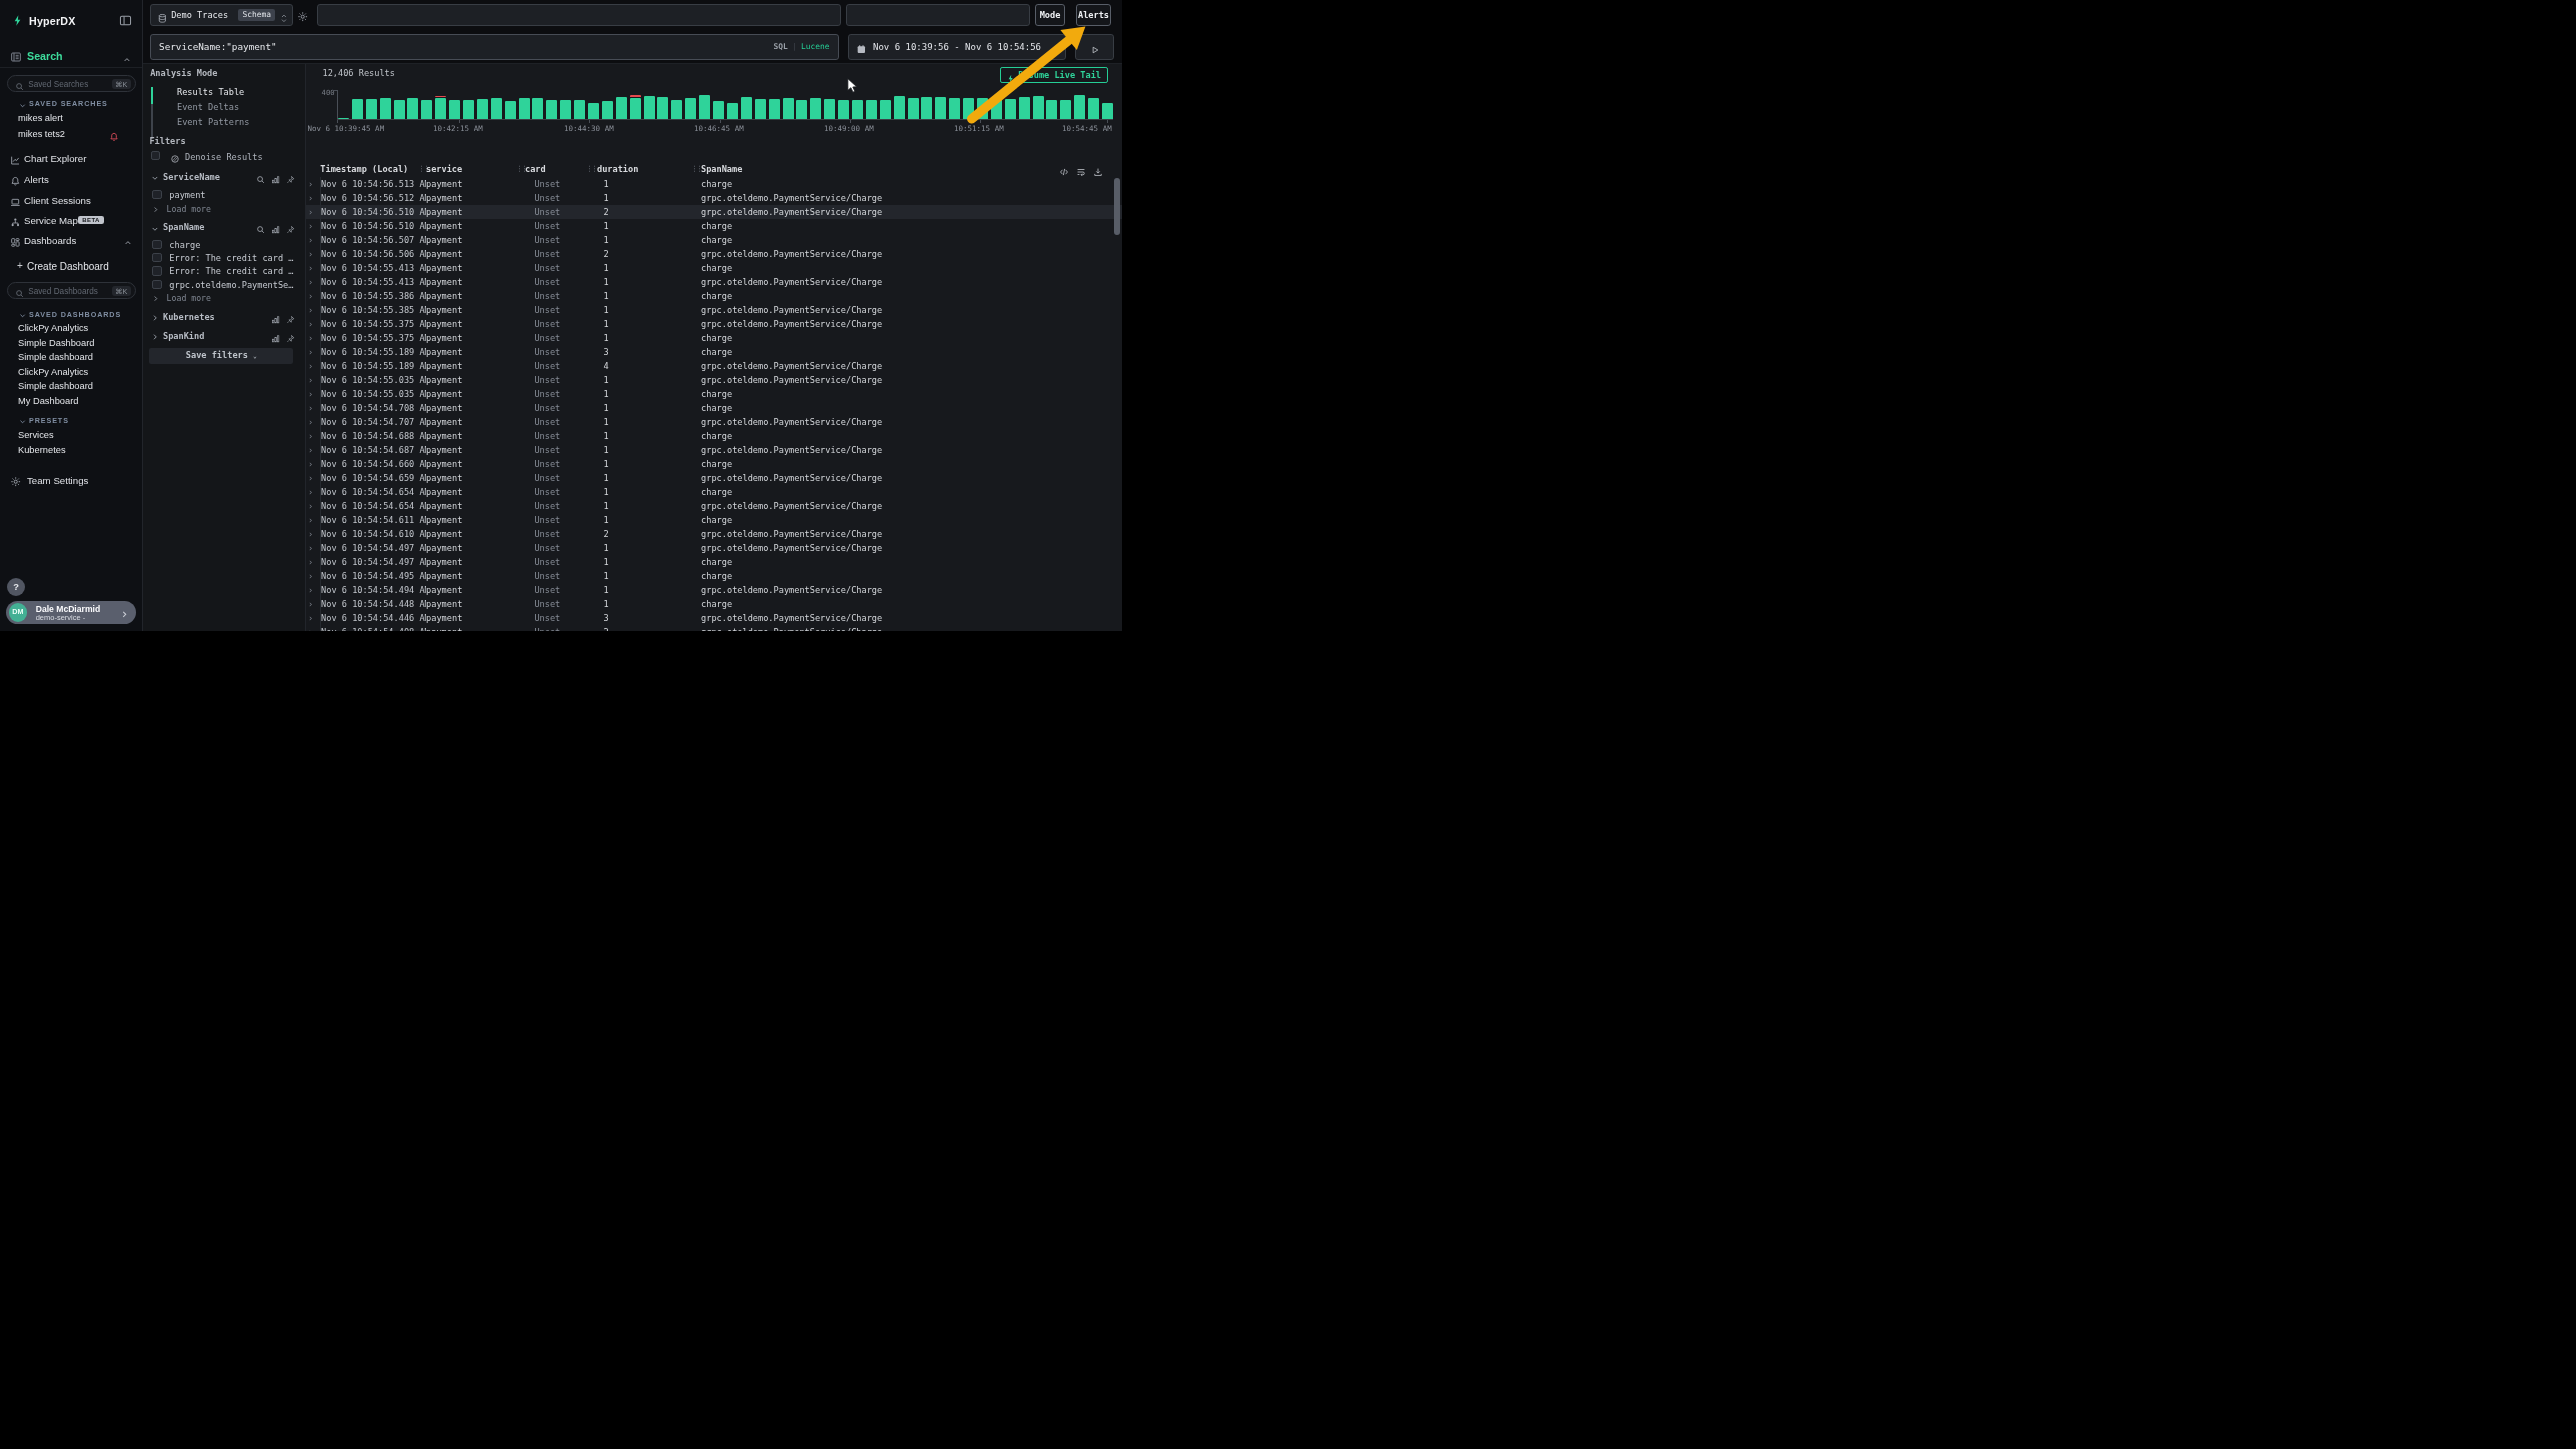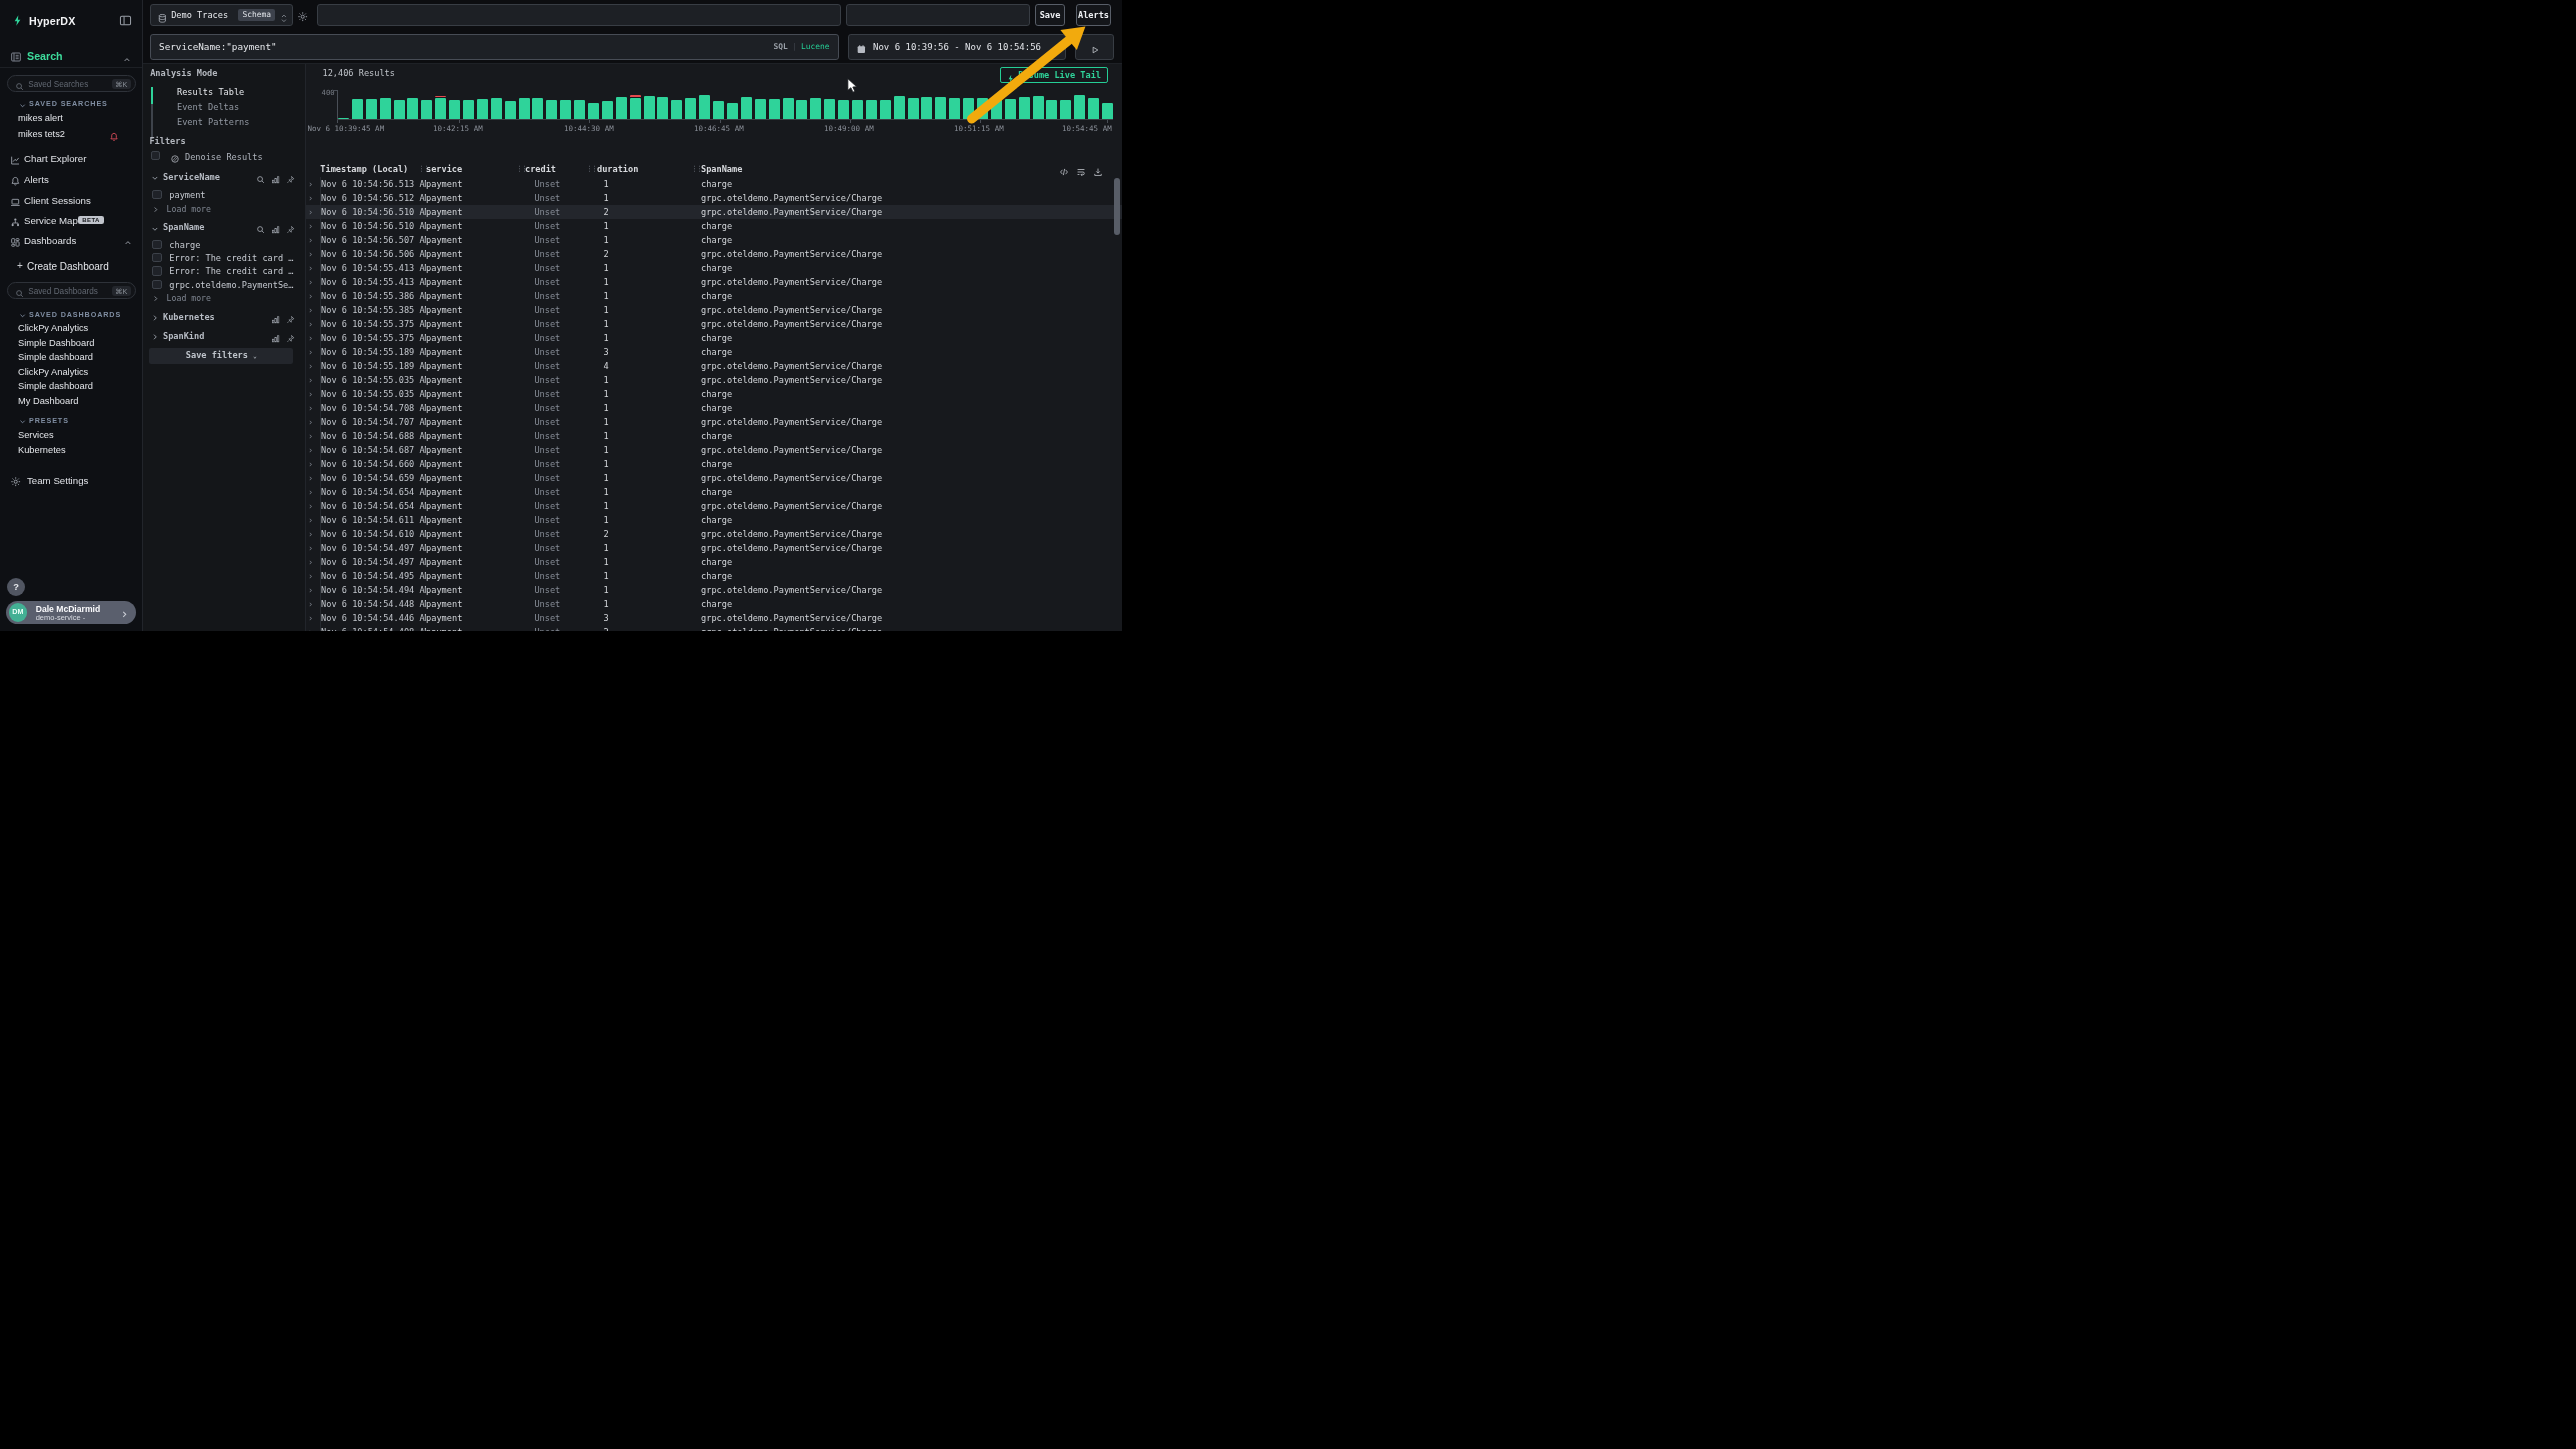--- a/index.html
+++ b/index.html
@@ -389,7 +389,7 @@
       
     </div>
 
-    <div class="btn save-btn">Save</div>
+    <div class="btn save-btn">Mode</div>
     <div class="btn alerts-btn">Alerts</div>
 
     <div class="box search-input">

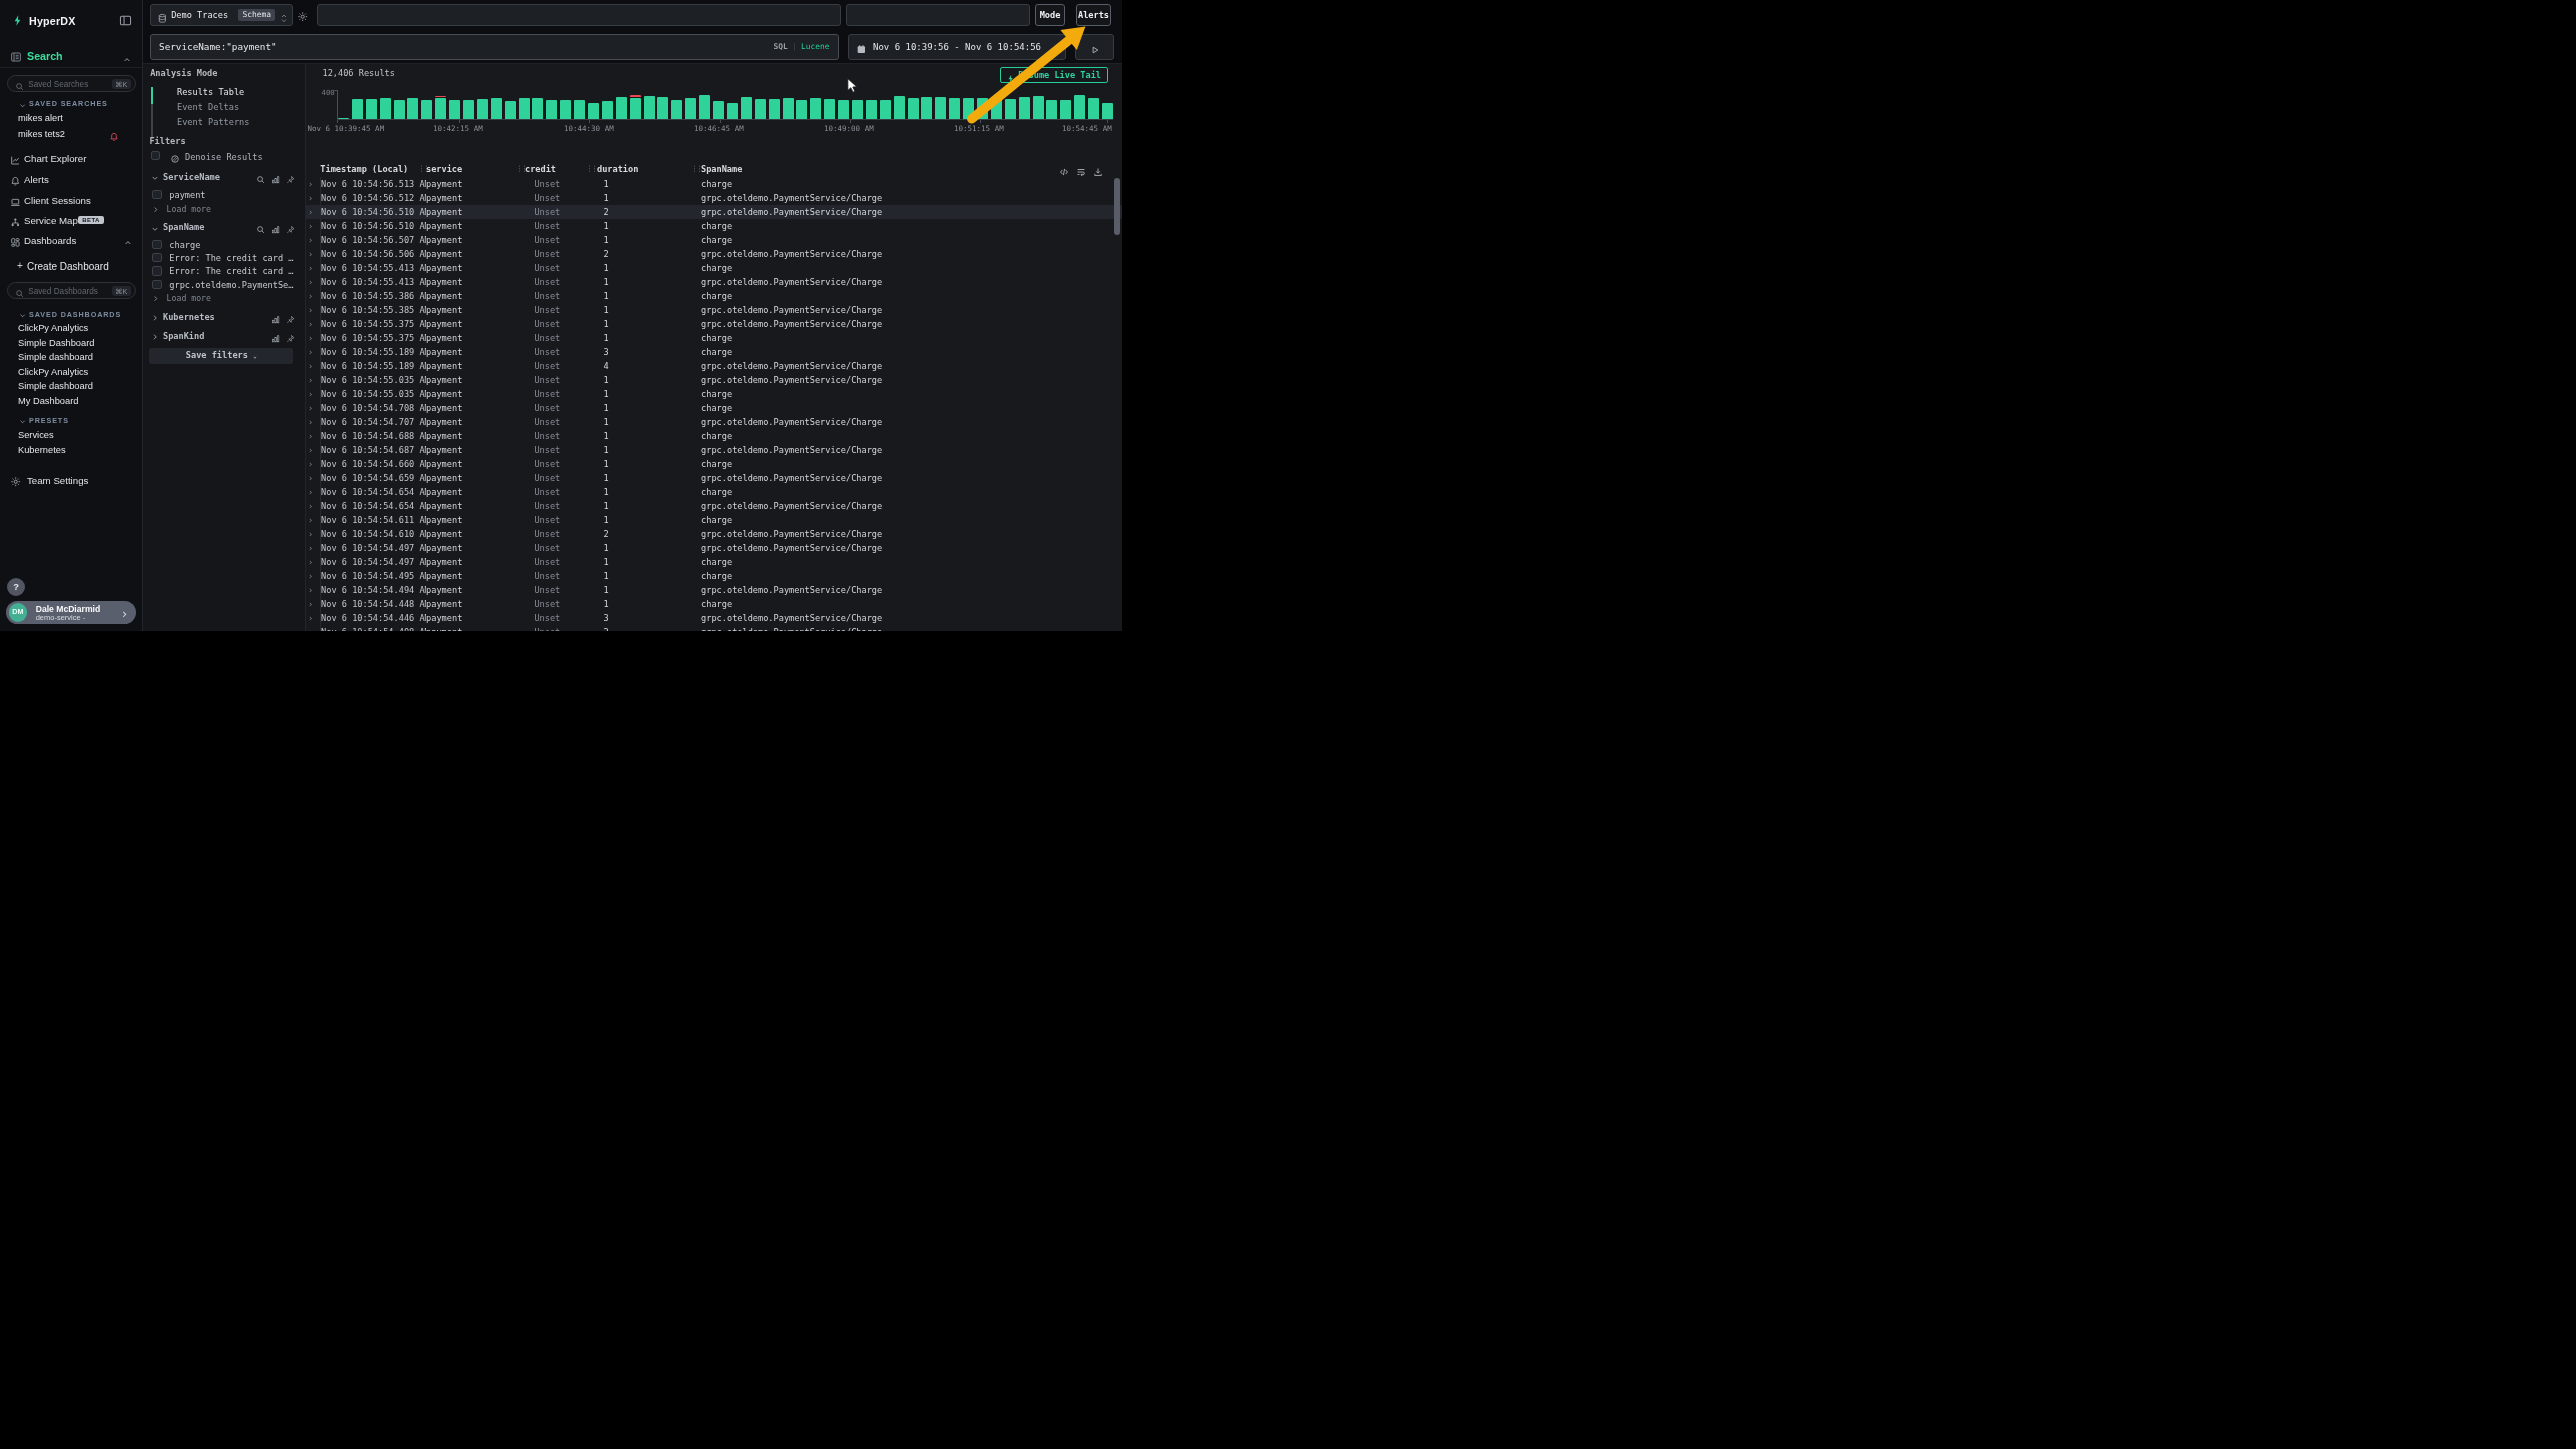--- a/index.html
+++ b/index.html
@@ -735,7 +735,7 @@
       <span class="hdots" style="left:112px">⋮⋮</span>
       <span class="th" style="left:120px">service</span>
       <span class="hdots" style="left:210px">⋮⋮</span>
-      <span class="th" style="left:219px">credit</span>
+      <span class="th" style="left:219px">card</span>
       <span class="hdots" style="left:280px">⋮⋮</span>
       <span class="th" style="left:291px">duration</span>
       <span class="hdots" style="left:385px">⋮⋮</span>

